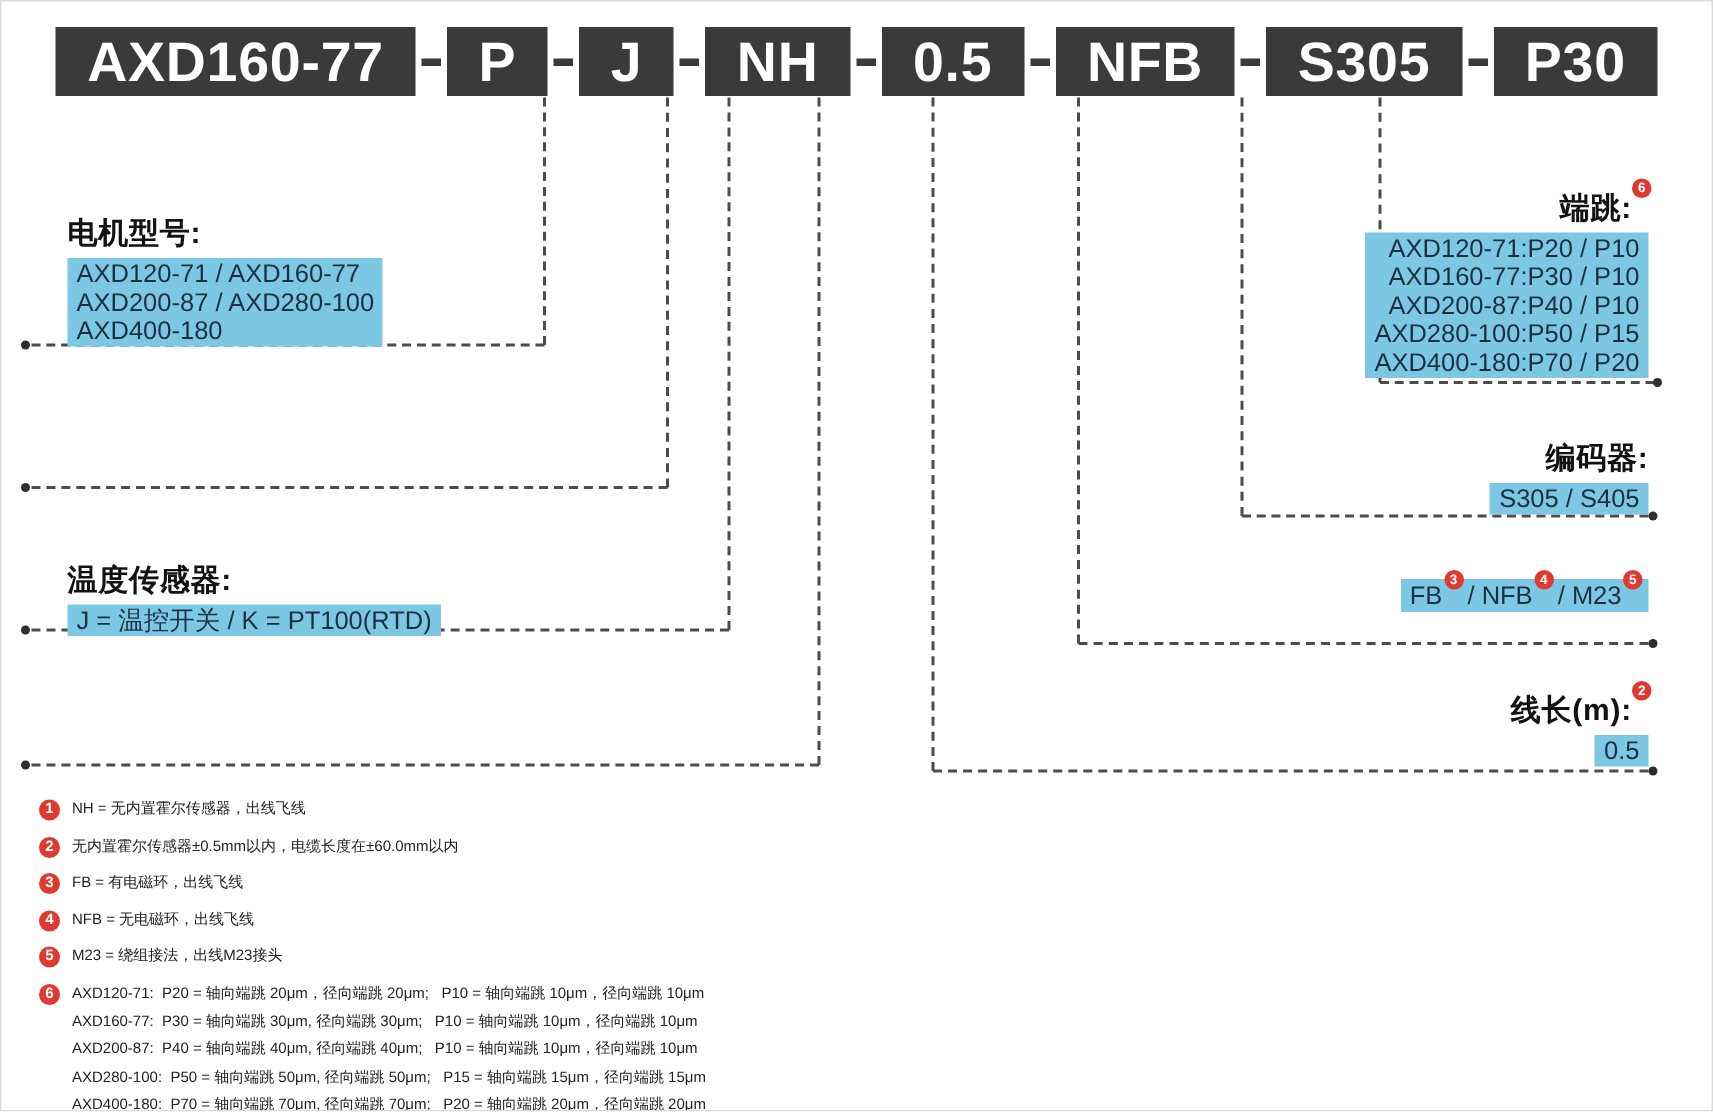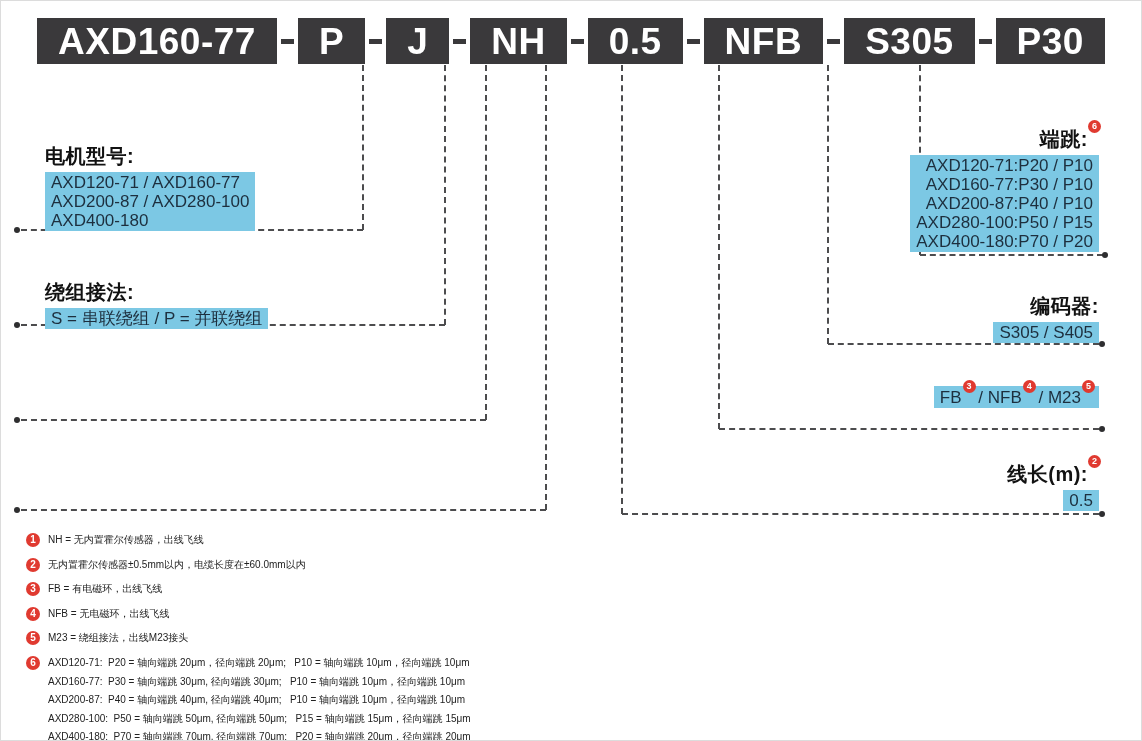--- a/index.html
+++ b/index.html
@@ -102,10 +102,6 @@
     <div class="hl-box"><div class="hl-line"><span>AXD120-71 / AXD160-77</span></div><div class="hl-line"><span>AXD200-87 / AXD280-100</span></div><div class="hl-line"><span>AXD400-180</span></div></div>
   </section>
 
-  <section class="sec left" style="top:279px">
-    <div class="sec-label"><span>绕组接法:</span></div>
-    <div class="hl-box"><div class="hl-line"><span>S = 串联绕组 / P = 并联绕组</span></div></div>
-  </section>
 
 
 

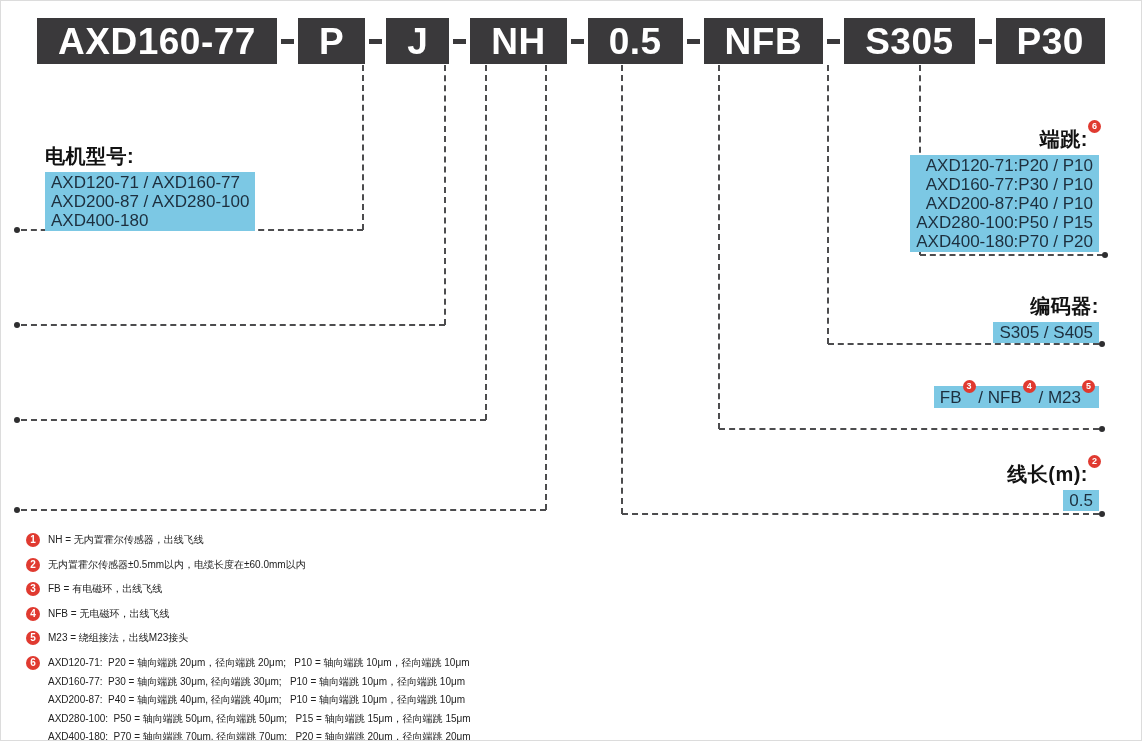--- a/index.html
+++ b/index.html
@@ -103,6 +103,10 @@
   </section>
 
 
+  <section class="sec left" style="top:374px">
+    <div class="sec-label"><span>温度传感器:</span></div>
+    <div class="hl-box"><div class="hl-line"><span>J = 温控开关 / K = PT100(RTD)</span></div></div>
+  </section>
 
 
   <section class="sec right" style="top:126px">

